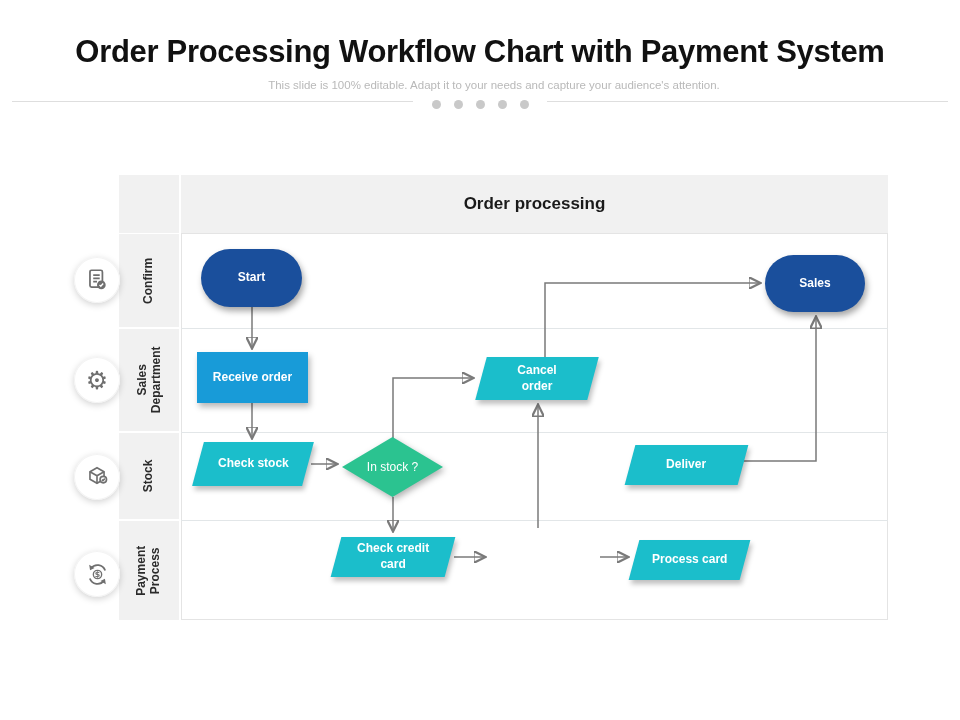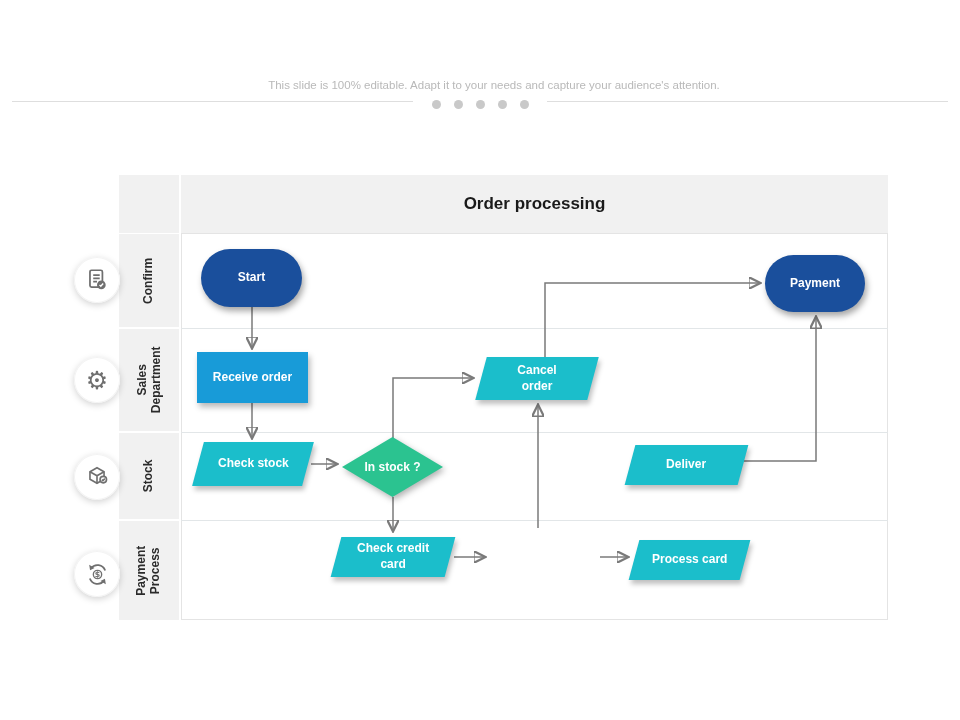--- a/index.html
+++ b/index.html
@@ -56,6 +56,7 @@
 
 <div class="stage">
 
+  <div class="slide-title">Order Processing Workflow Chart with Payment System</div>
   <div class="slide-subtitle">This slide is 100% editable. Adapt it to your needs and capture your audience's attention.</div>
   <div class="divider"></div>
   <div class="dots">

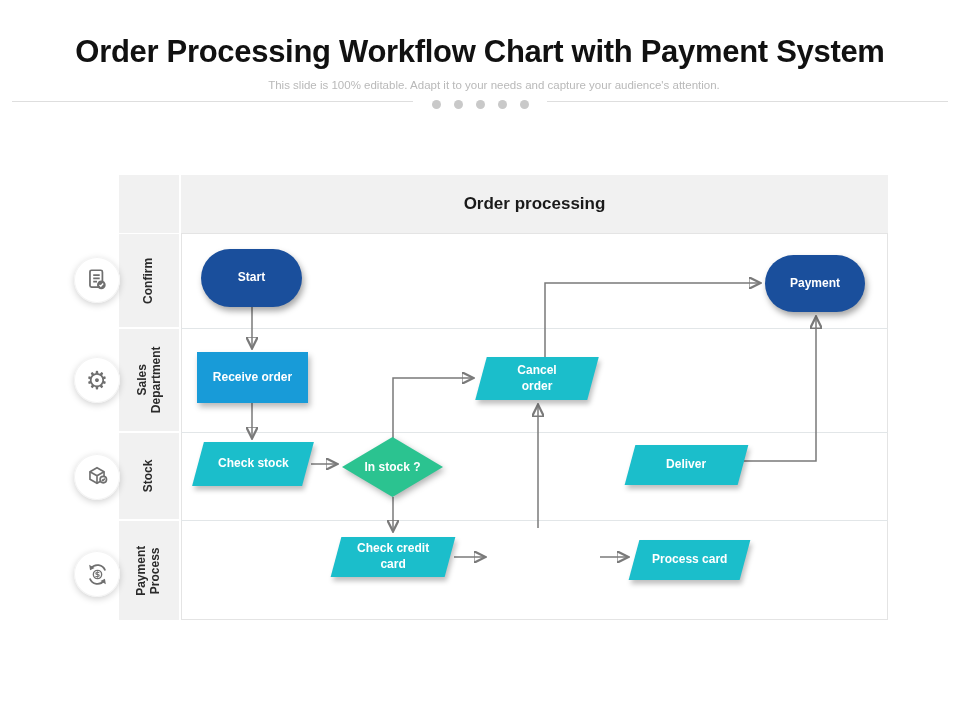--- a/index.html
+++ b/index.html
@@ -171,7 +171,7 @@
     </div>
 
   <div class="node terminator" style="left:765px;top:255px;width:100px;height:57px;">
-    <span>Payment</span>
+    <span>Sales</span>
     </div>
 
 </div>

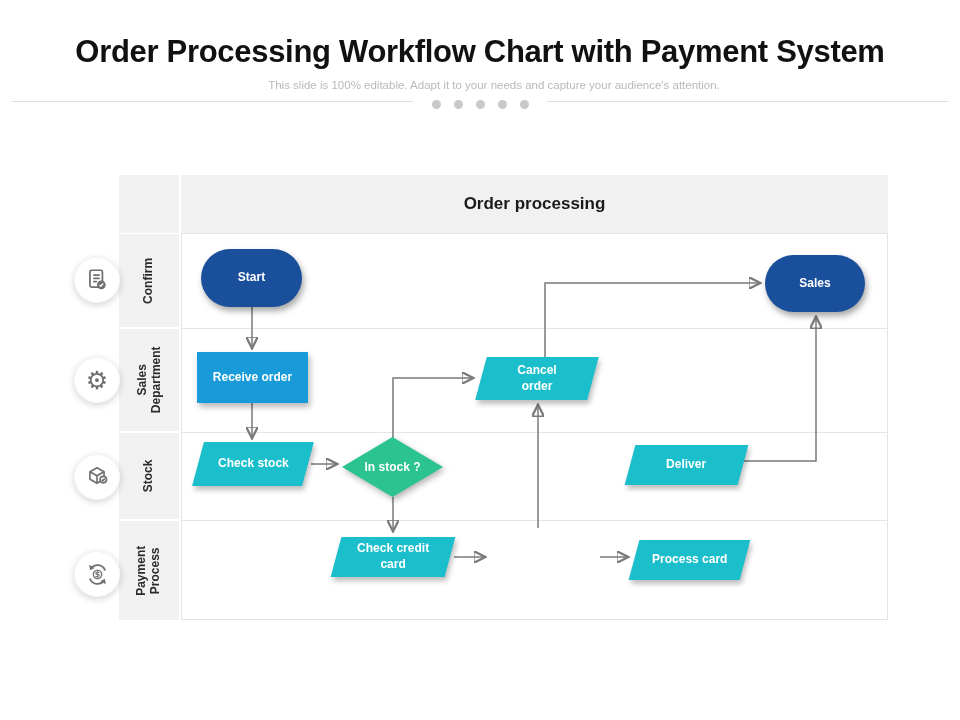--- a/index.html
+++ b/index.html
@@ -46,7 +46,7 @@
   .diamond{width:100%;height:100%;background:#2BC390;
     clip-path:polygon(50% 0,100% 50%,50% 100%,0 50%);
     display:flex;align-items:center;justify-content:center;
-    color:#fff;font-weight:700;font-size:12px;}
+    color:#fff;font-weight:400;font-size:12px;}
 
   .arrows{position:absolute;left:0;top:0;z-index:2;pointer-events:none;}
   .arrows path{fill:none;stroke:#7a7a7a;stroke-width:1.5;}

